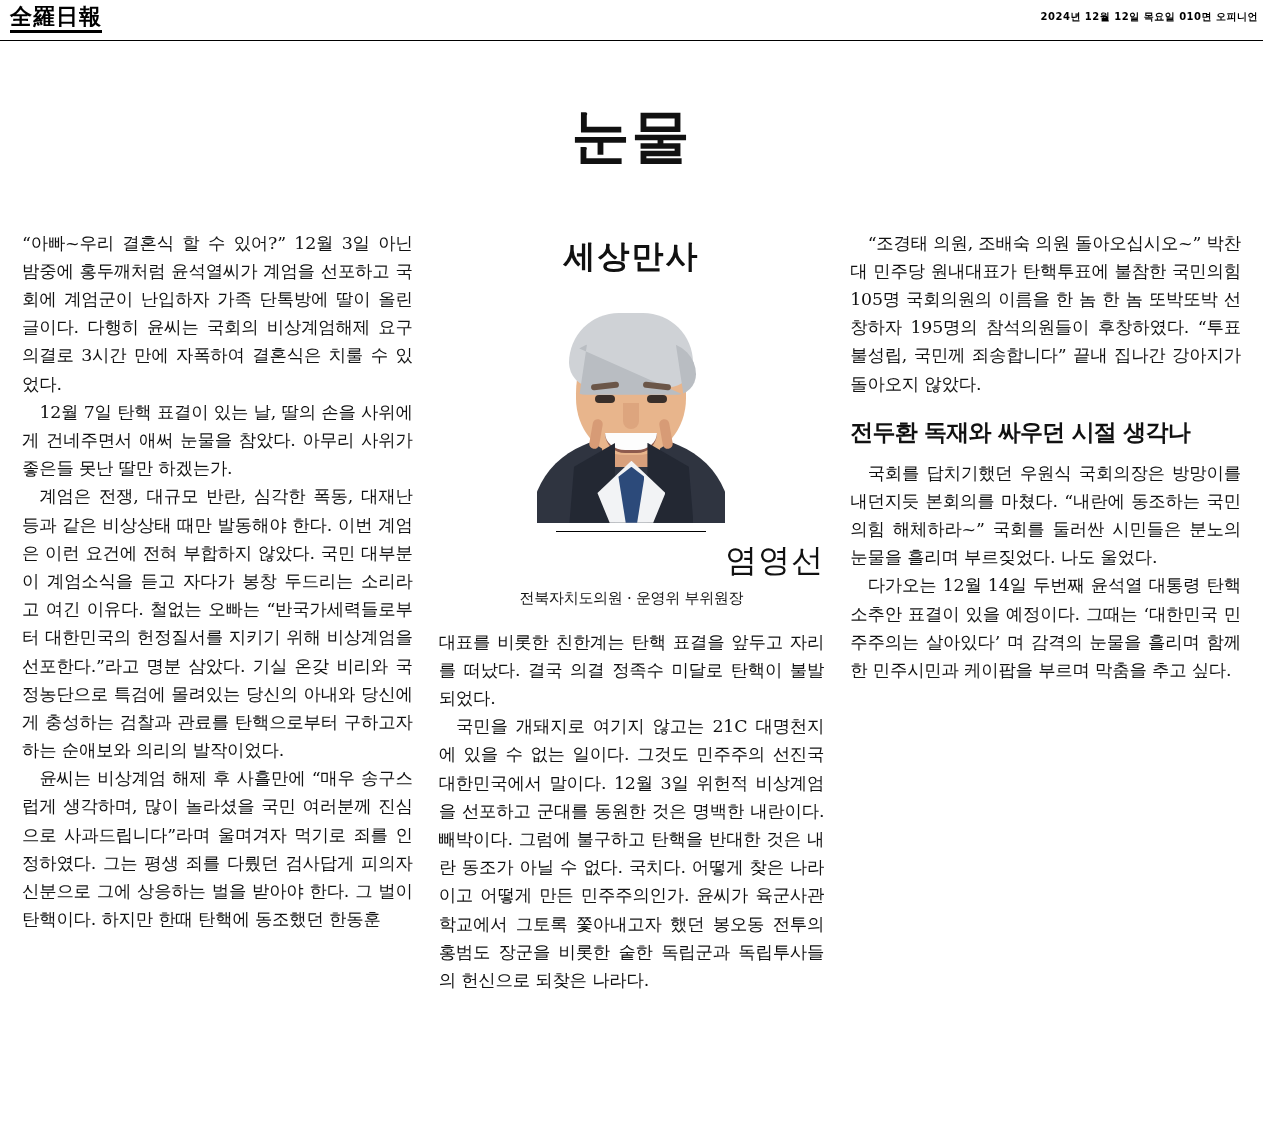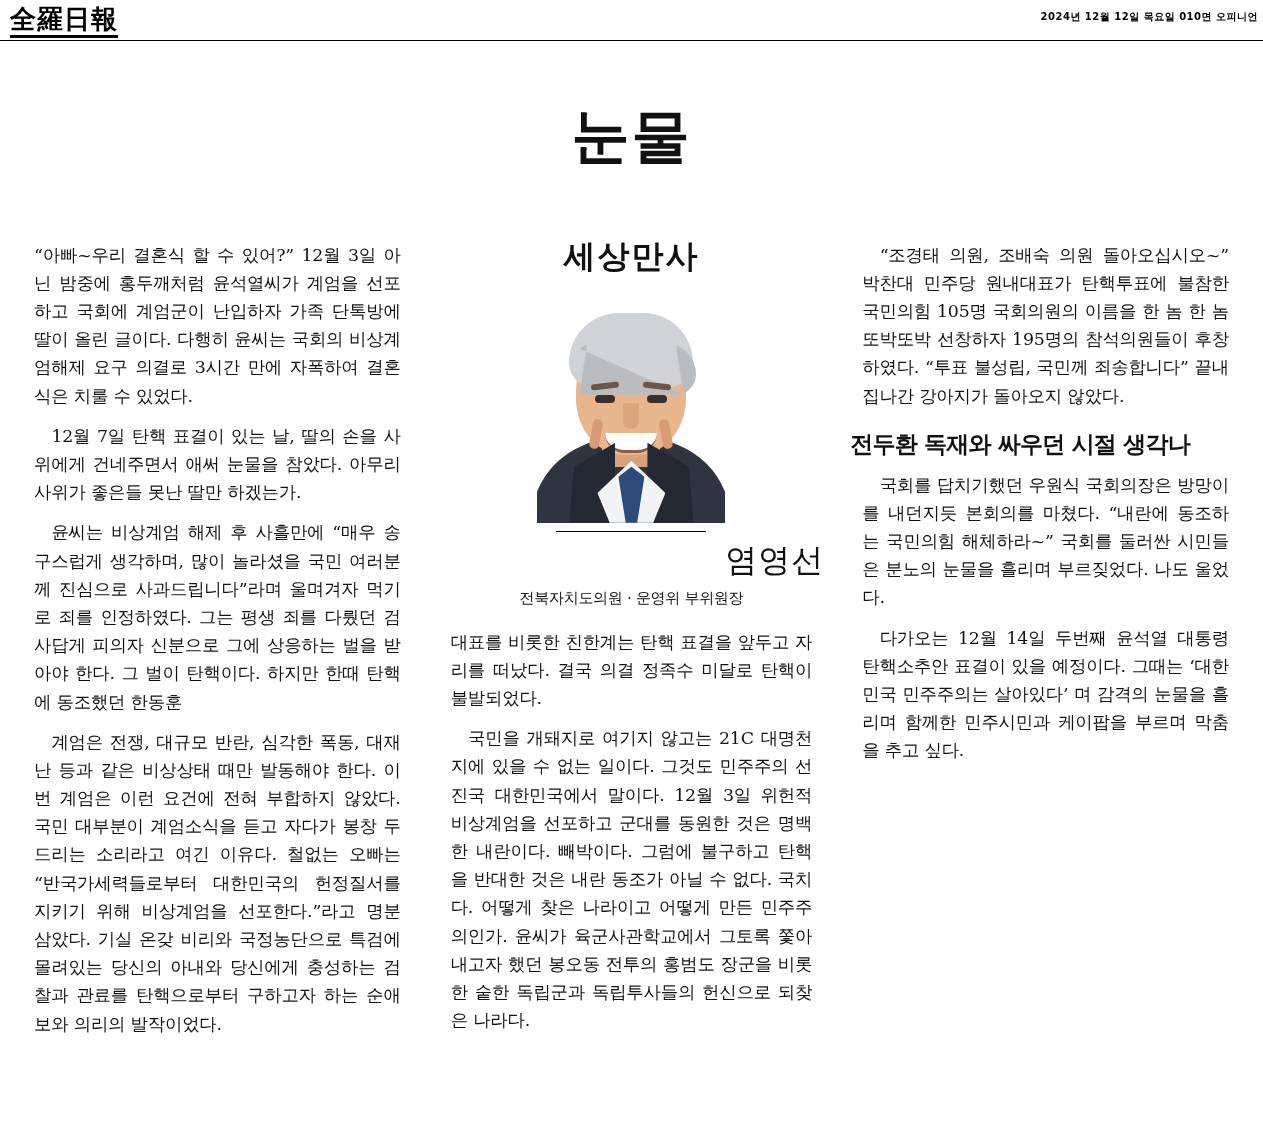--- a/index.html
+++ b/index.html
@@ -29,7 +29,7 @@
     top: 2px;
     font-family: "DejaVu Serif", serif;
     font-weight: bold;
-    font-size: 26px;
+    font-size: 22px;
     letter-spacing: 1px;
     color: #000;
   }

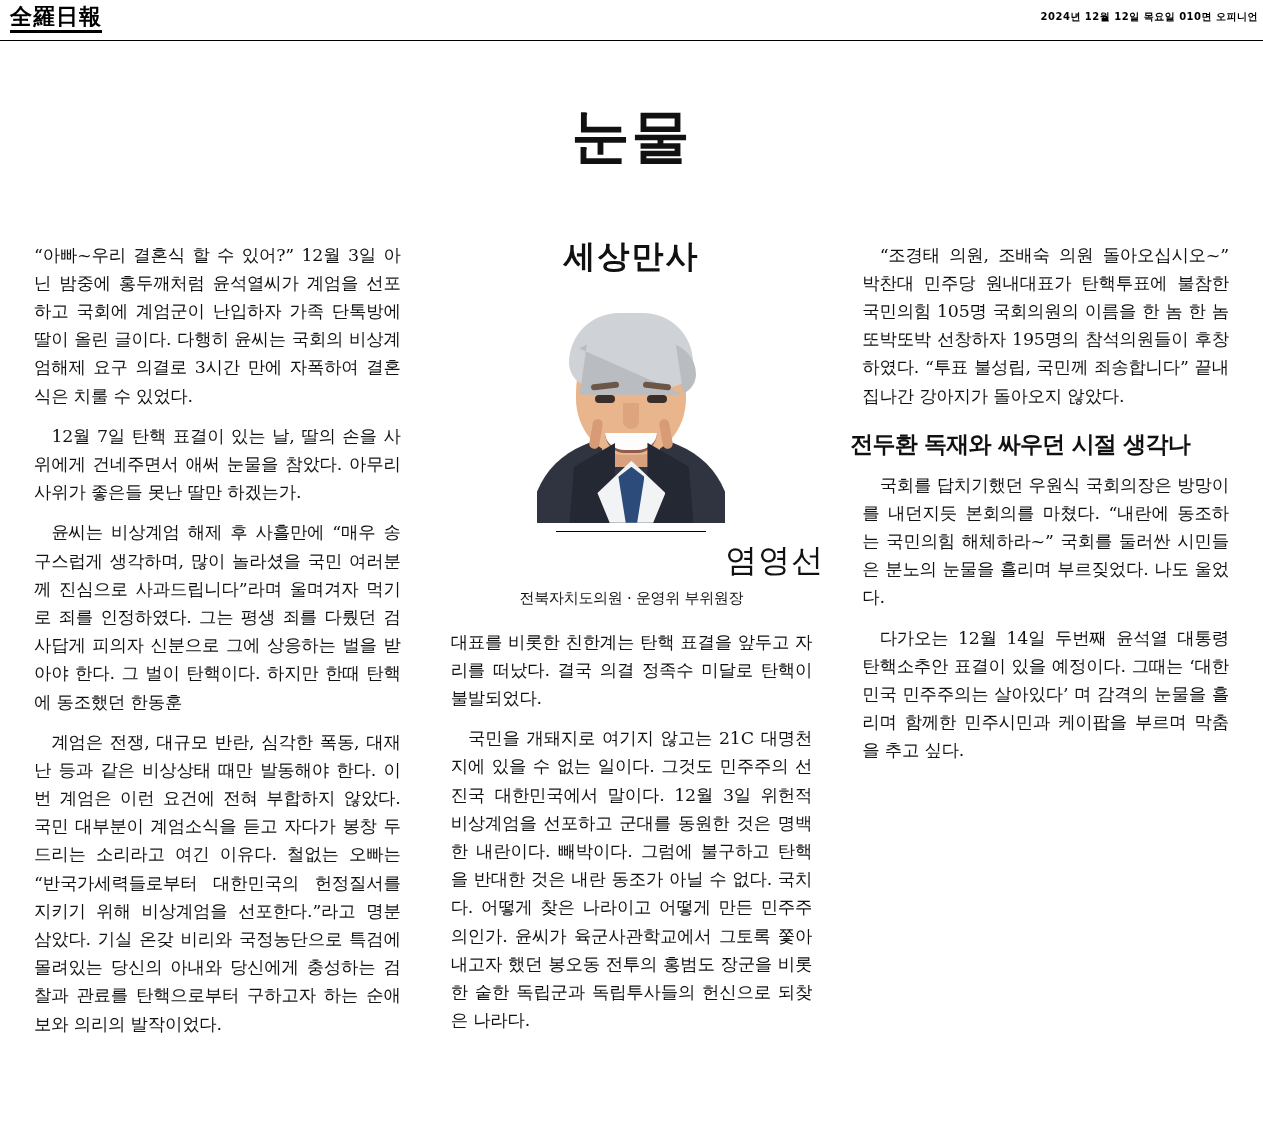--- a/index.html
+++ b/index.html
@@ -79,7 +79,7 @@
   .col.col-right { padding-right: 8px; }
 
   p {
-    margin: 12px;
+    margin: 0;
     font-size: 17.4px;
     line-height: 1.62;
     text-align: justify;

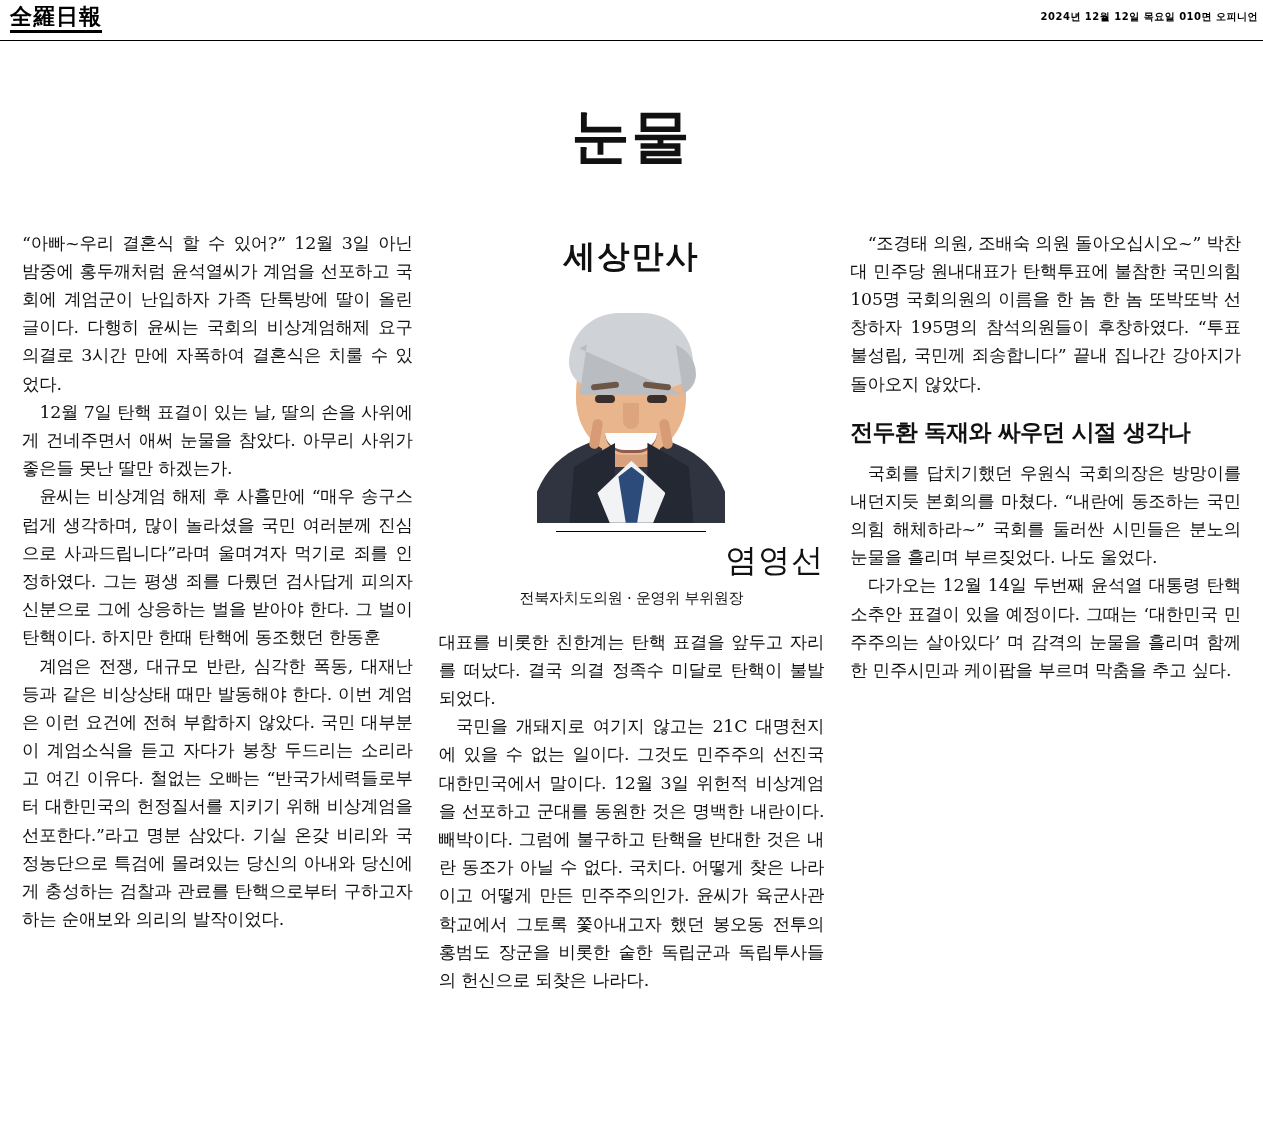--- a/index.html
+++ b/index.html
@@ -262,8 +262,8 @@
   <div class="col col-left">
     <p>“아빠~우리 결혼식 할 수 있어?” 12월 3일 아닌 밤중에 홍두깨처럼 윤석열씨가 계엄을 선포하고 국회에 계엄군이 난입하자 가족 단톡방에 딸이 올린 글이다. 다행히 윤씨는 국회의 비상계엄해제 요구 의결로 3시간 만에 자폭하여 결혼식은 치룰 수 있었다.</p>
     <p class="indent">12월 7일 탄핵 표결이 있는 날, 딸의 손을 사위에게 건네주면서 애써 눈물을 참았다. 아무리 사위가 좋은들 못난 딸만 하겠는가.</p>
+    <p class="indent">계엄은 전쟁, 대규모 반란, 심각한 폭동, 대재난 등과 같은 비상상태 때만 발동해야 한다. 이번 계엄은 이런 요건에 전혀 부합하지 않았다. 국민 대부분이 계엄소식을 듣고 자다가 봉창 두드리는 소리라고 여긴 이유다. 철없는 오빠는 “반국가세력들로부터 대한민국의 헌정질서를 지키기 위해 비상계엄을 선포한다.”라고 명분 삼았다. 기실 온갖 비리와 국정농단으로 특검에 몰려있는 당신의 아내와 당신에게 충성하는 검찰과 관료를 탄핵으로부터 구하고자 하는 순애보와 의리의 발작이었다.</p>
     <p class="indent">윤씨는 비상계엄 해제 후 사흘만에 “매우 송구스럽게 생각하며, 많이 놀라셨을 국민 여러분께 진심으로 사과드립니다”라며 울며겨자 먹기로 죄를 인정하였다. 그는 평생 죄를 다뤘던 검사답게 피의자 신분으로 그에 상응하는 벌을 받아야 한다. 그 벌이 탄핵이다. 하지만 한때 탄핵에 동조했던 한동훈</p>
-    <p class="indent">계엄은 전쟁, 대규모 반란, 심각한 폭동, 대재난 등과 같은 비상상태 때만 발동해야 한다. 이번 계엄은 이런 요건에 전혀 부합하지 않았다. 국민 대부분이 계엄소식을 듣고 자다가 봉창 두드리는 소리라고 여긴 이유다. 철없는 오빠는 “반국가세력들로부터 대한민국의 헌정질서를 지키기 위해 비상계엄을 선포한다.”라고 명분 삼았다. 기실 온갖 비리와 국정농단으로 특검에 몰려있는 당신의 아내와 당신에게 충성하는 검찰과 관료를 탄핵으로부터 구하고자 하는 순애보와 의리의 발작이었다.</p>
   </div>
 
   <div class="col col-center">

